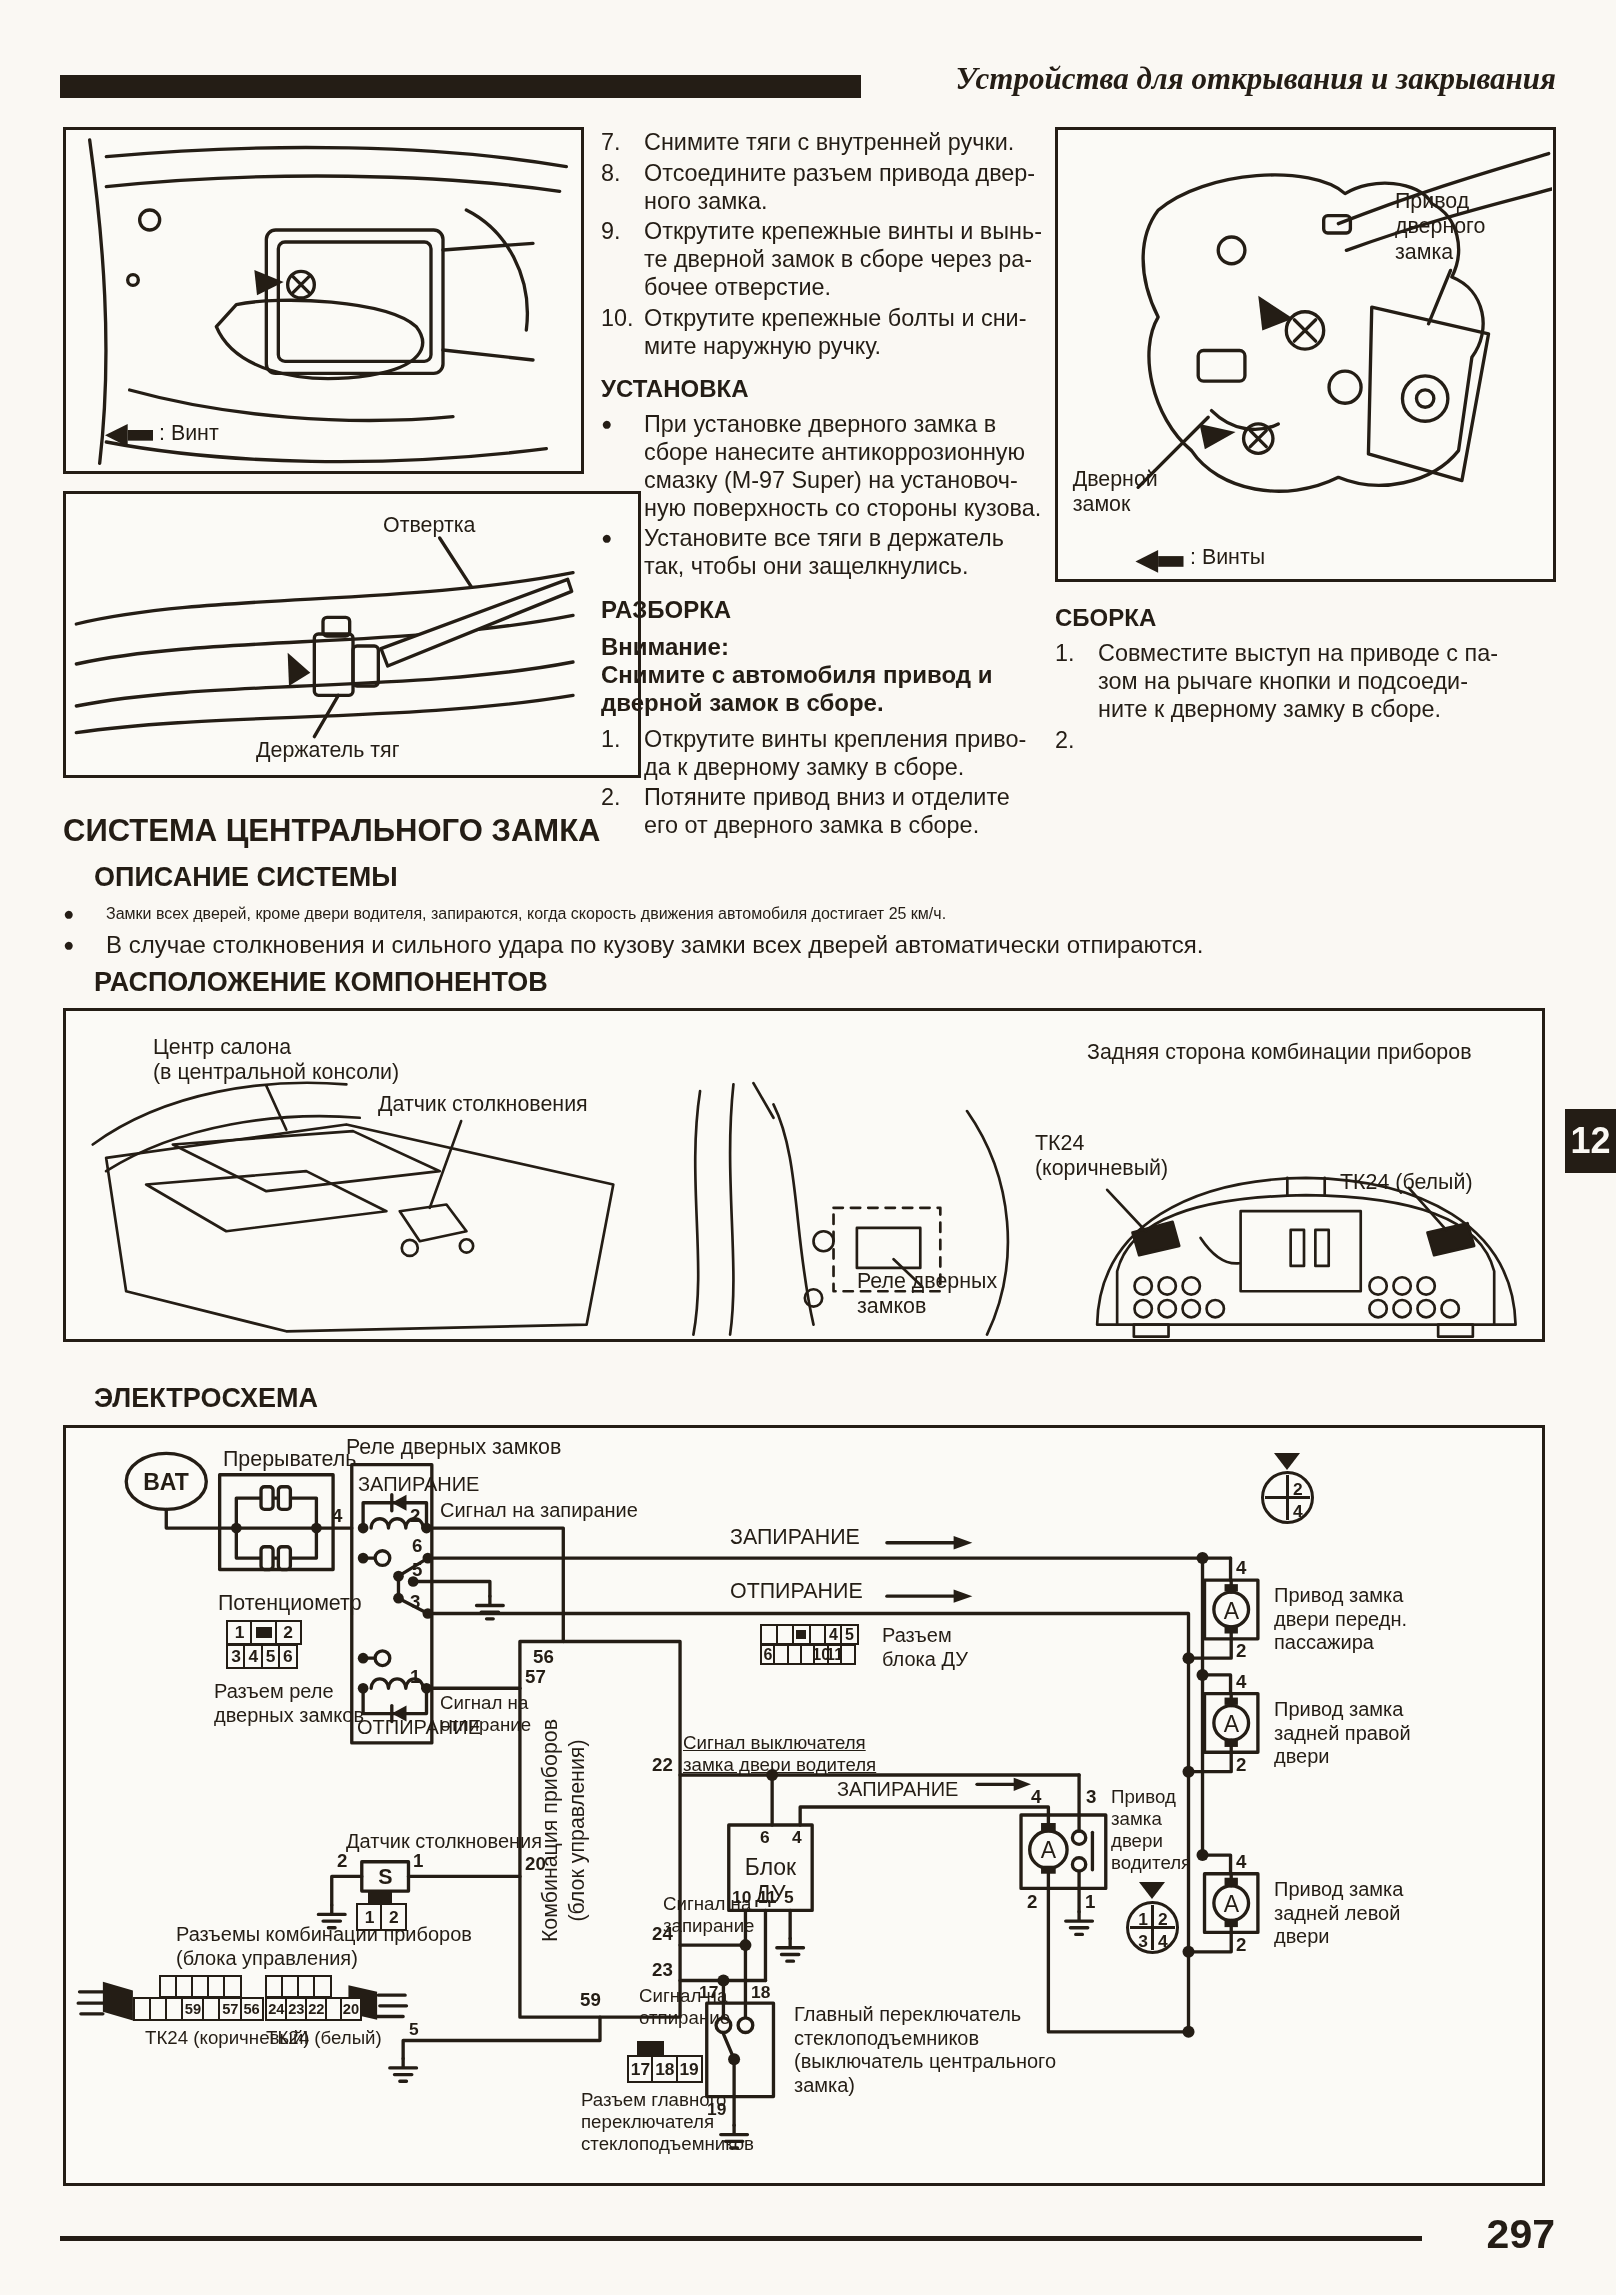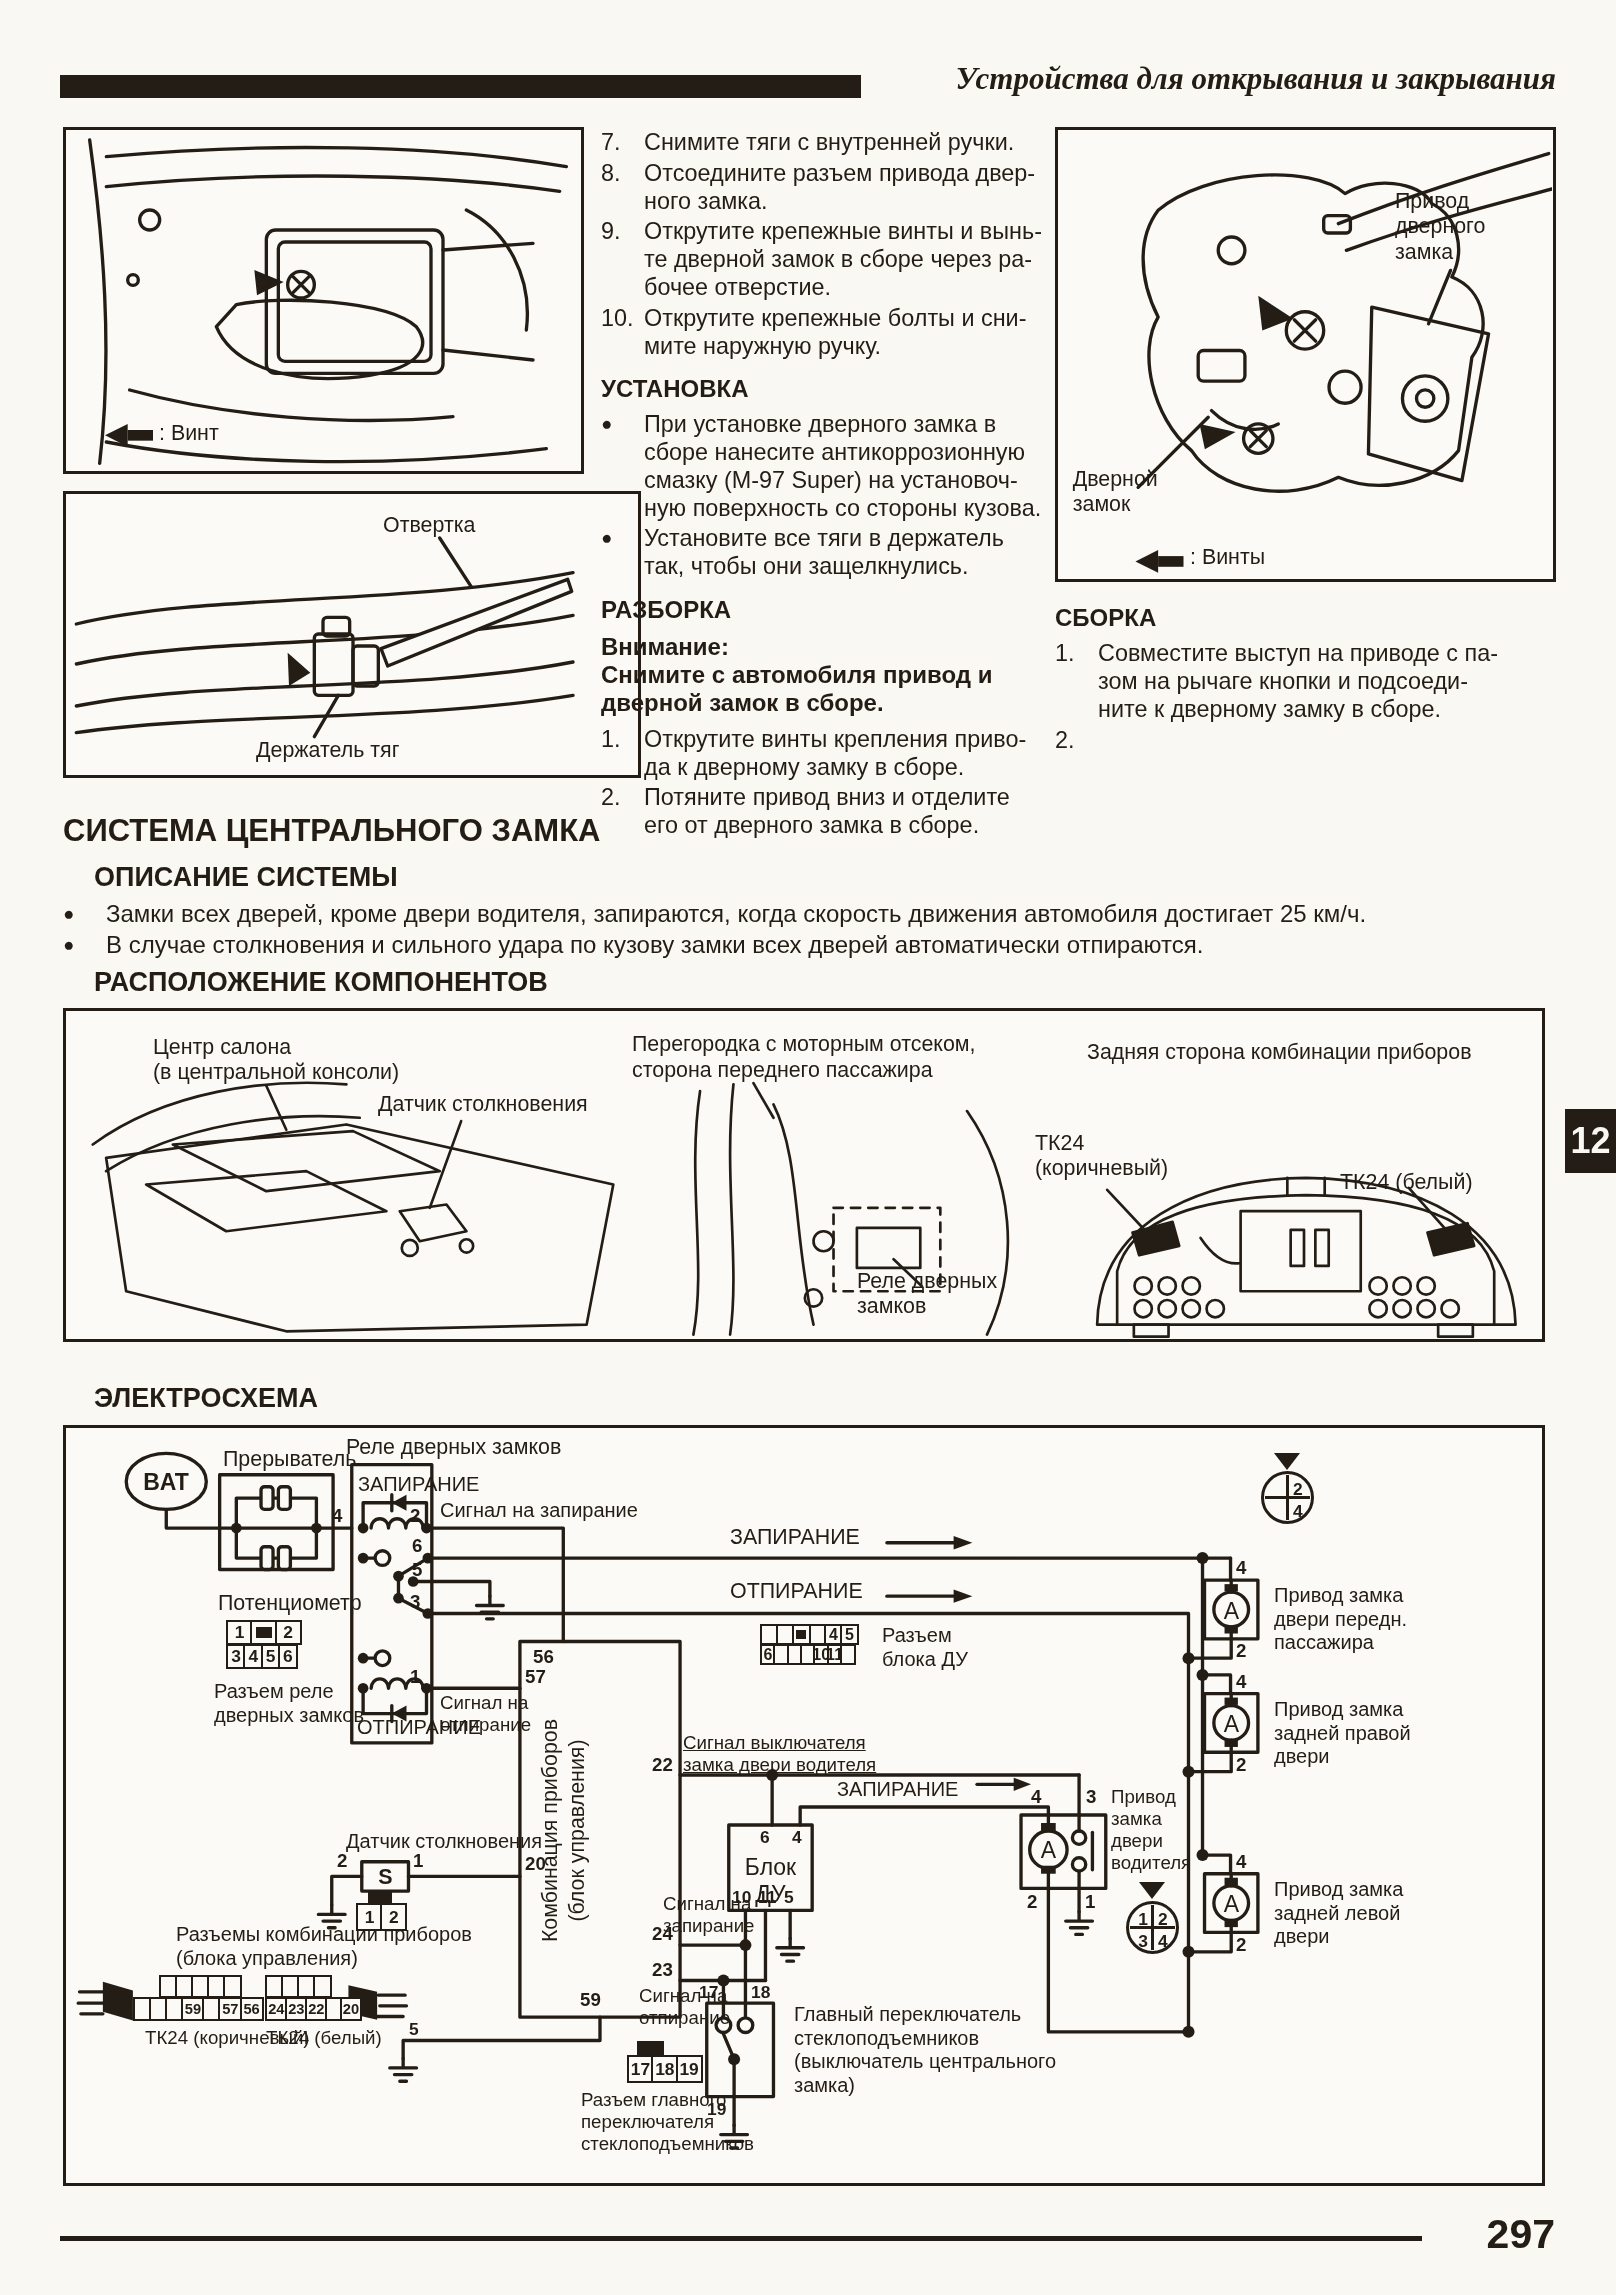--- a/index.html
+++ b/index.html
@@ -208,7 +208,7 @@
   <div class="col" style="left:63px;top:900px;width:1495px;">
     <div class="step">
       <span class="dot">●</span>
-      <span class="t" style="font-size:24px;">Замки всех дверей, кроме двери водителя, запираются, когда скорость движения автомобиля достигает 25 км/ч.</span>
+      <span class="t" style="font-size:16px;">Замки всех дверей, кроме двери водителя, запираются, когда скорость движения автомобиля достигает 25 км/ч.</span>
     </div>
     <div class="step">
       <span class="dot">●</span>

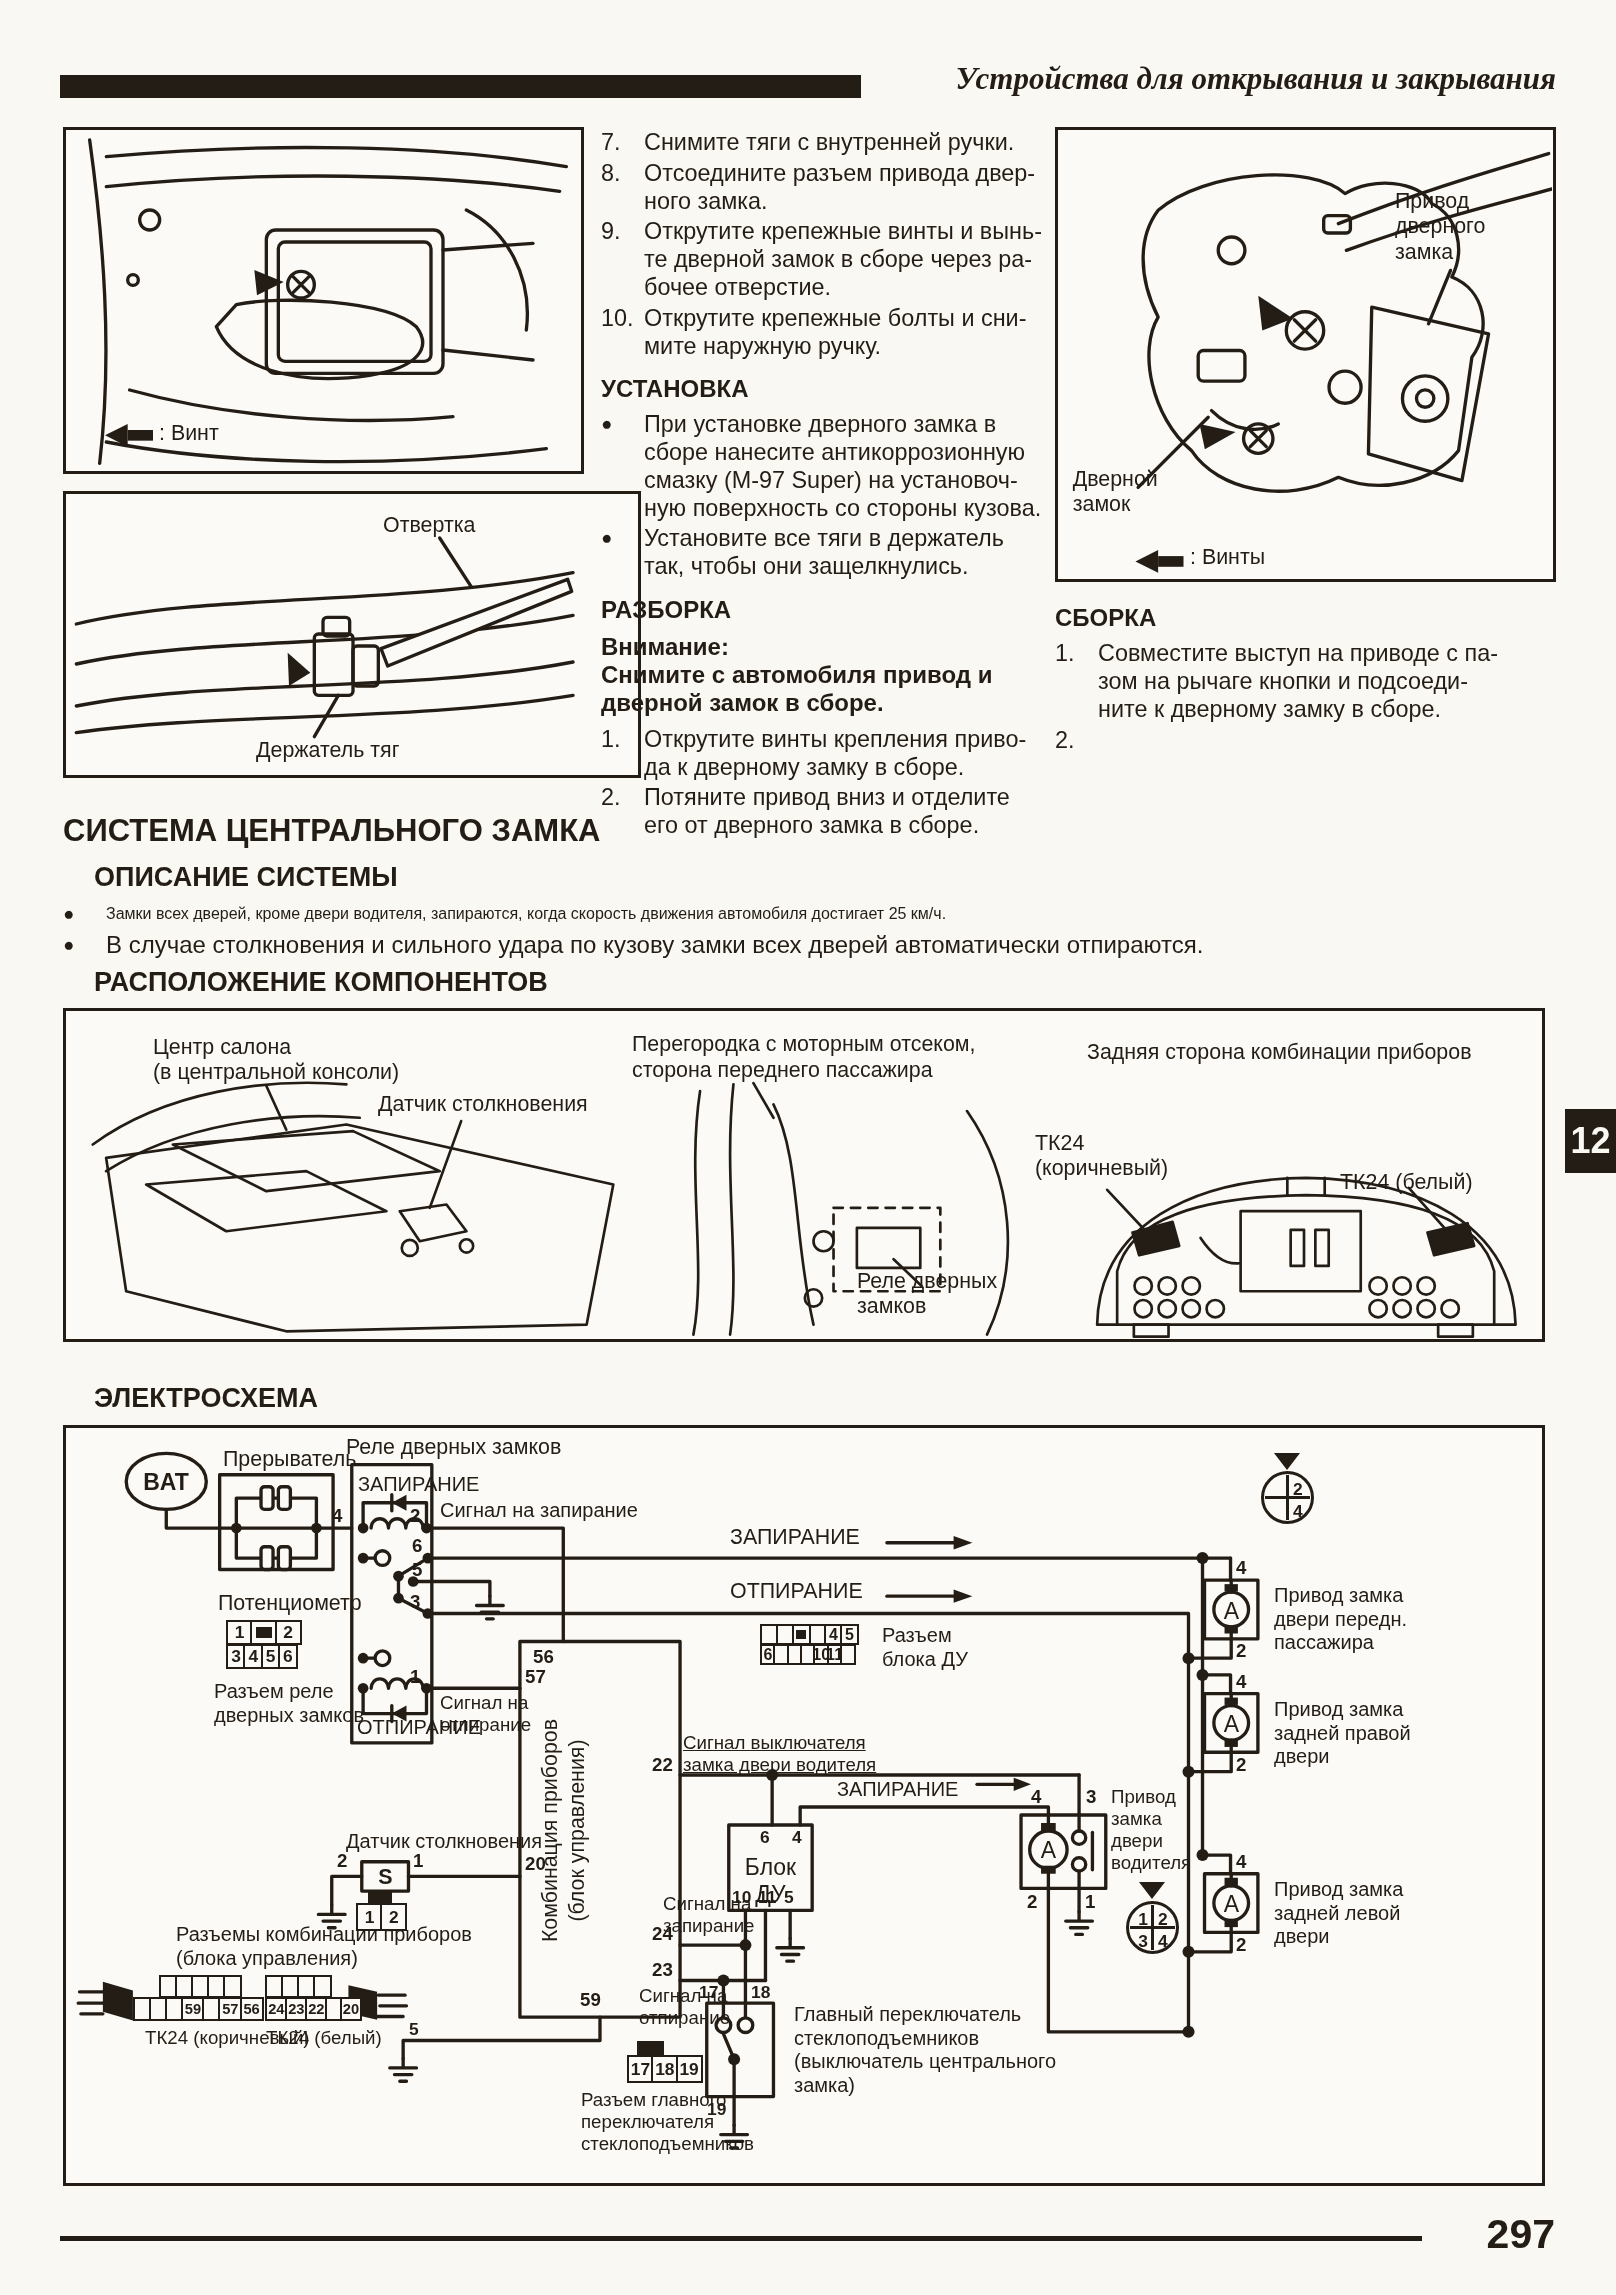--- a/index.html
+++ b/index.html
@@ -275,8 +275,6 @@
     <div class="lbl s32" style="left:87px;top:24px;">Центр салона
 (в центральной консоли)</div>
     <div class="lbl s32" style="left:312px;top:81px;">Датчик столкновения</div>
-    <div class="lbl s32" style="left:566px;top:21.4px;">Перегородка с моторным отсеком,
-сторона переднего пассажира</div>
     <div class="lbl s32" style="left:791px;top:258px;">Реле дверных
 замков</div>
     <div class="lbl s32" style="left:1021px;top:29px;">Задняя сторона комбинации приборов</div>

